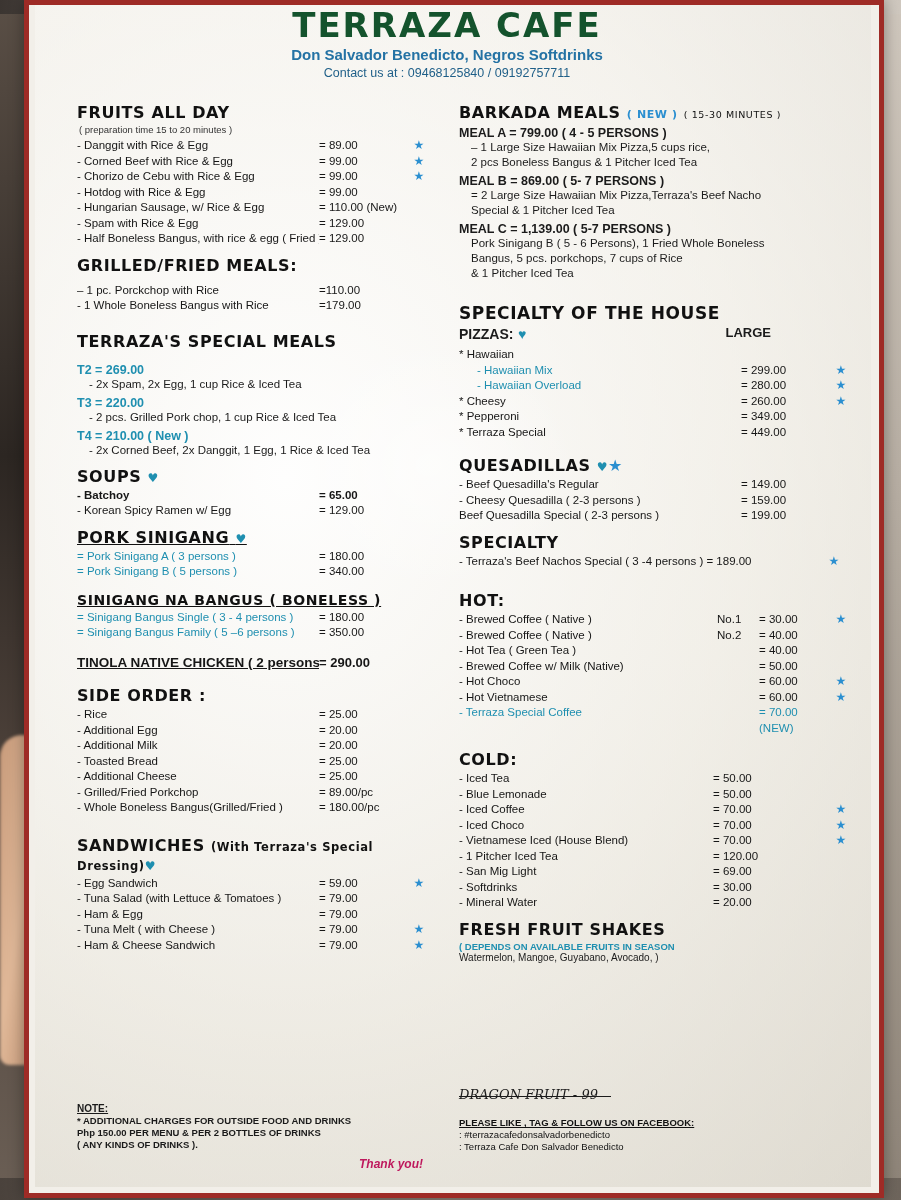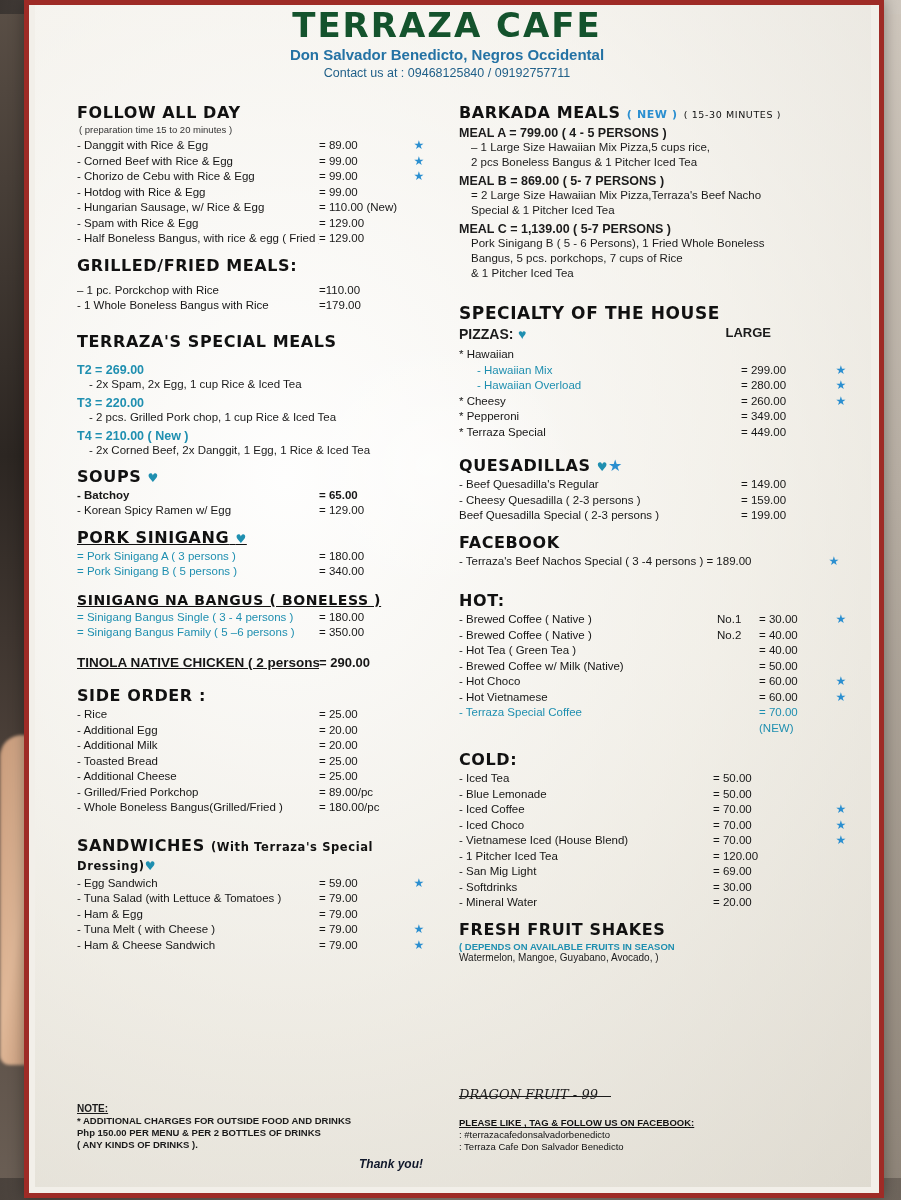--- a/index.html
+++ b/index.html
@@ -101,7 +101,7 @@
 
   <div class="head">
     <div class="title">TERRAZA CAFE</div>
-    <div class="subtitle">Don Salvador Benedicto, Negros Occidental</div>
+    <div class="subtitle">Don Salvador Benedicto, Negros Softdrinks</div>
     <div class="contact">Contact us at : 09468125840 / 09192757711</div>
   </div>
 

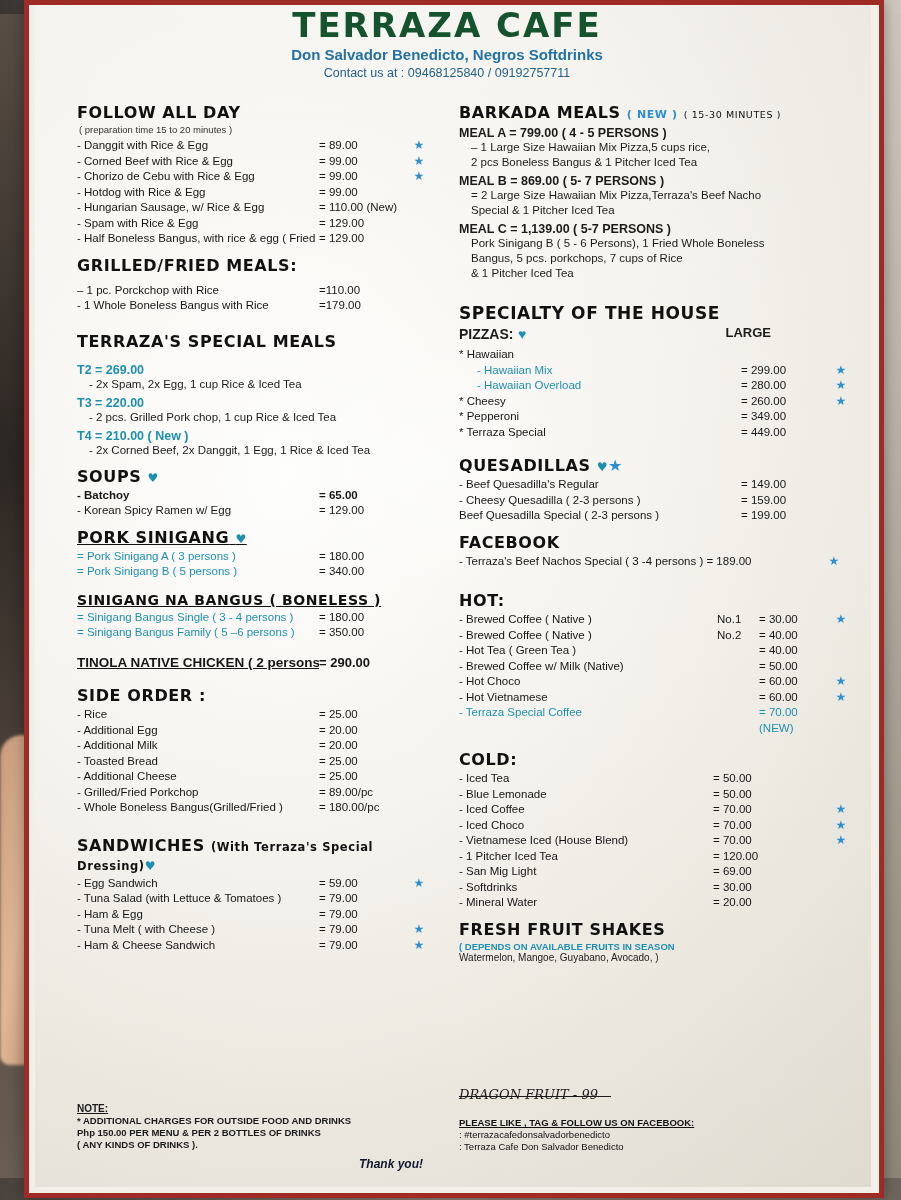--- a/index.html
+++ b/index.html
@@ -108,7 +108,7 @@
   <div class="col colL">
 
     <div class="grp">
-      <h2 class="sec">FOLLOW ALL DAY</h2>
+      <h2 class="sec">FRUITS ALL DAY</h2>
       <div class="note-small">( preparation time 15 to 20 minutes )</div>
       <div class="row">
           <span class="n">- Danggit with Rice &amp; Egg</span>

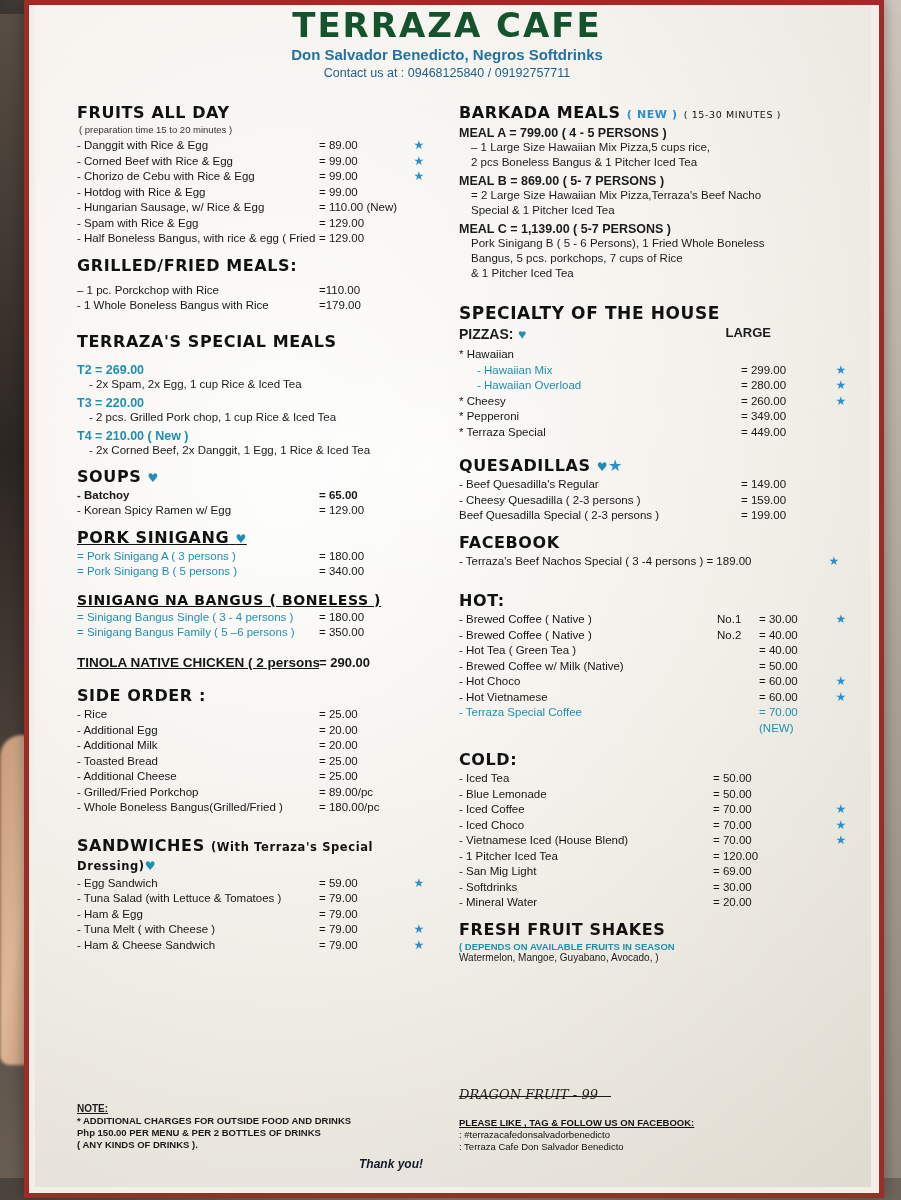--- a/index.html
+++ b/index.html
@@ -377,7 +377,7 @@
     </div>
 
     <div class="grp" style="margin-top:6px">
-      <h2 class="sec">FACEBOOK</h2>
+      <h2 class="sec">SPECIALTY</h2>
       <div class="row">
           <span class="n">-  Terraza's Beef Nachos Special ( 3 -4 persons )  =  189.00</span>
           <span class="st" style="width:30px">★</span>

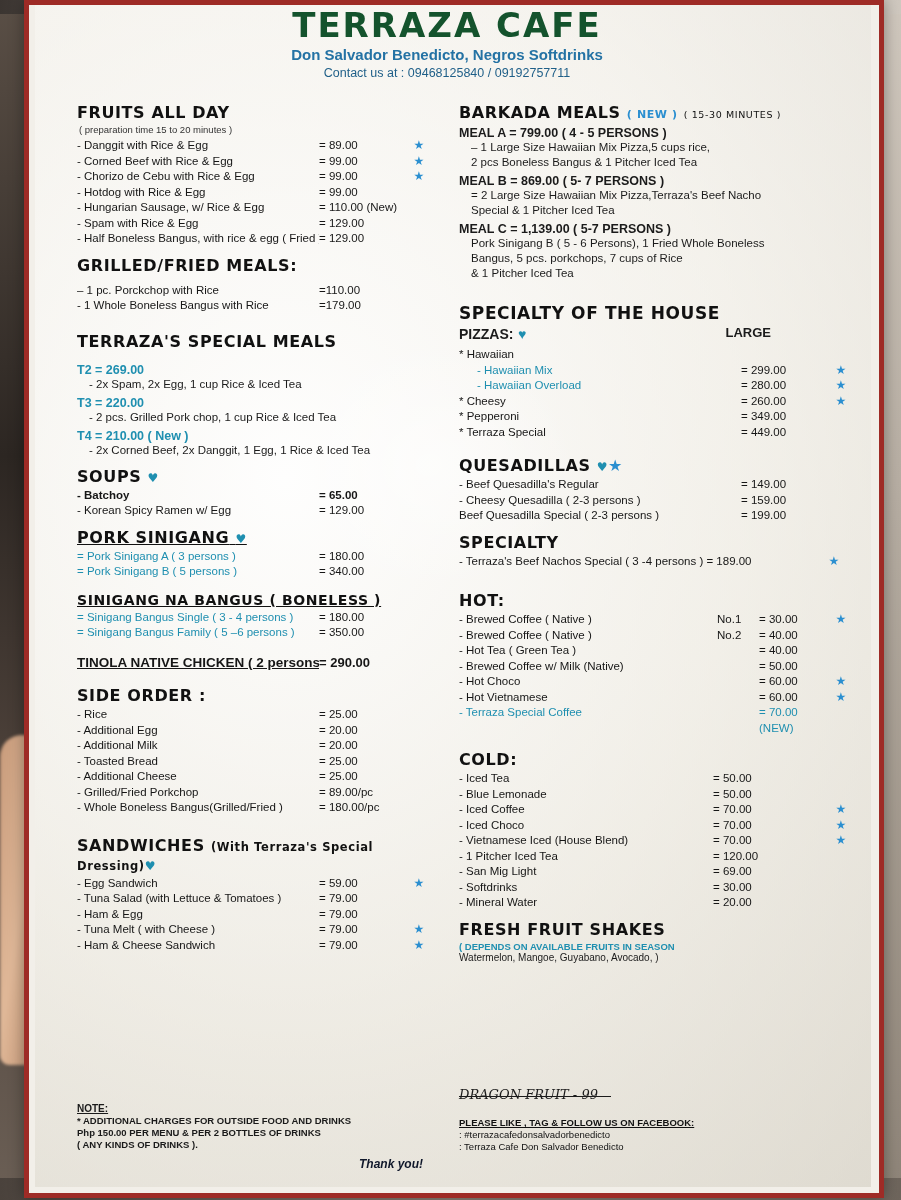--- a/index.html
+++ b/index.html
@@ -79,7 +79,7 @@
   
   .note{position:absolute;left:48px;top:1098px;width:380px;font-size:9.5px;line-height:12px;color:#1a1a1a;}
   .note .nt{font-weight:bold;text-decoration:underline;font-size:10px;}
-  .thank{position:absolute;left:330px;top:1152px;font-size:12px;font-weight:bold;font-style:italic;color:#0f172a;}
+  .thank{position:absolute;left:330px;top:1152px;font-size:12px;font-weight:bold;font-style:italic;color:#be185d;}
   .fb{position:absolute;left:430px;top:1112px;width:390px;font-size:9.5px;line-height:12px;color:#111;}
   .fb .u{text-decoration:underline;font-weight:bold;}
   .hand-note{position:absolute;left:430px;top:1082px;font-size:13px;color:#1b1b1b;

